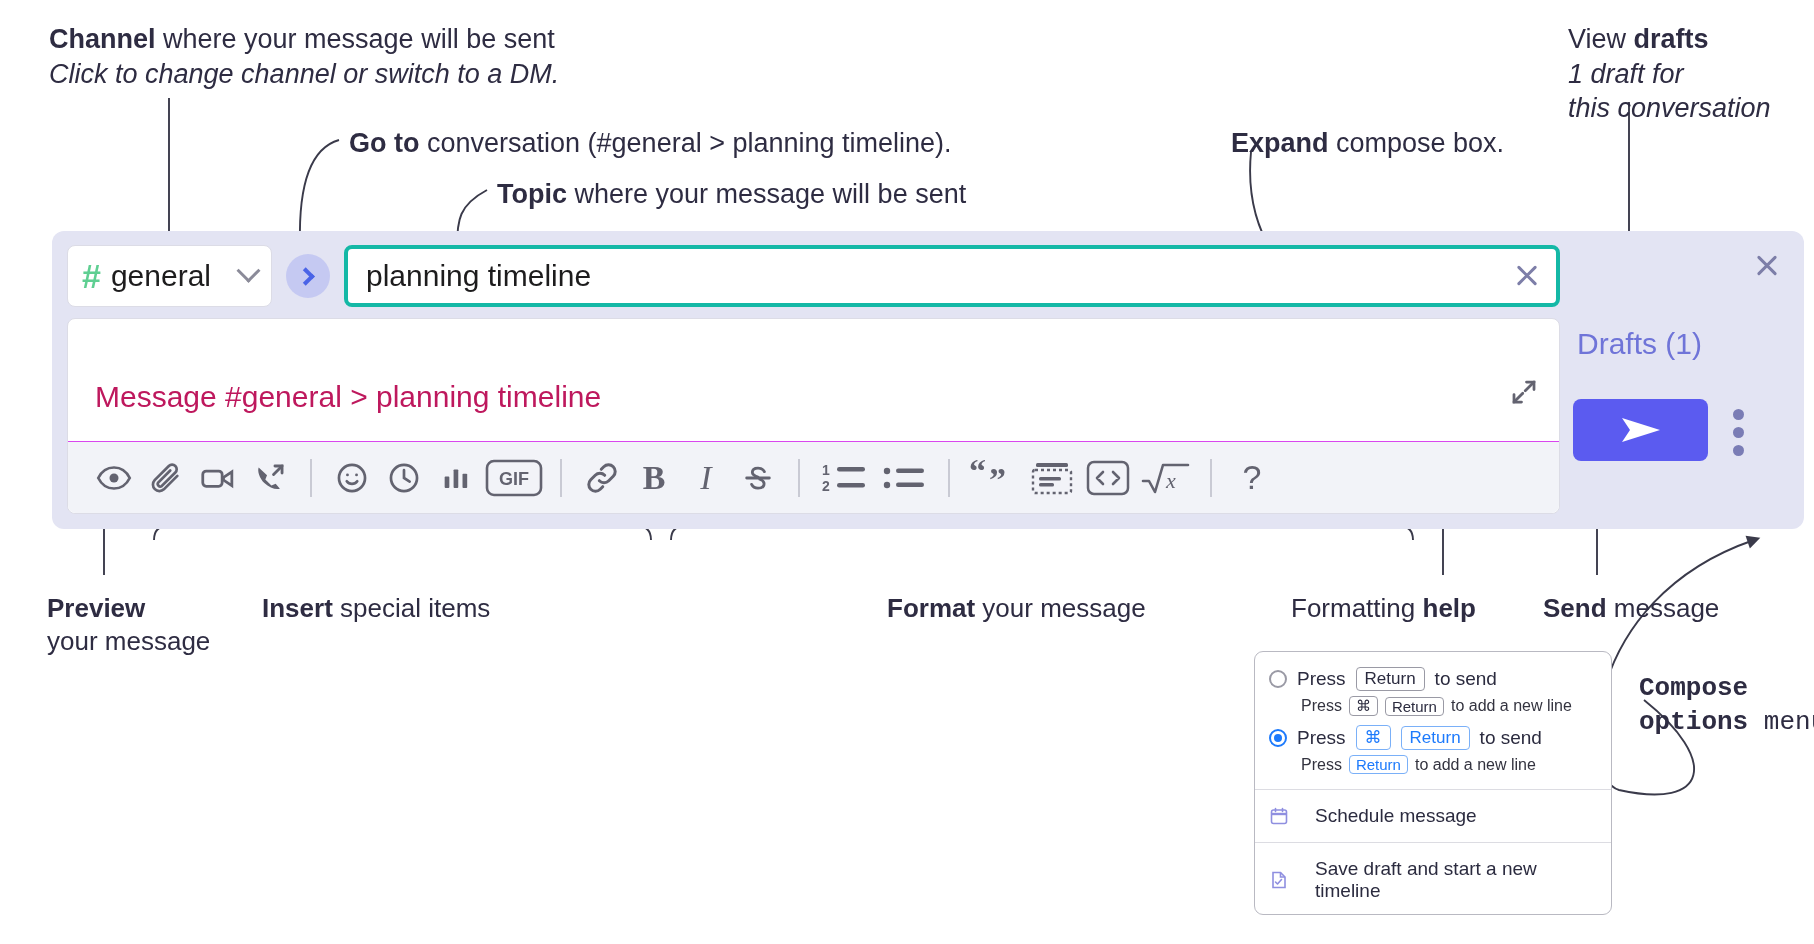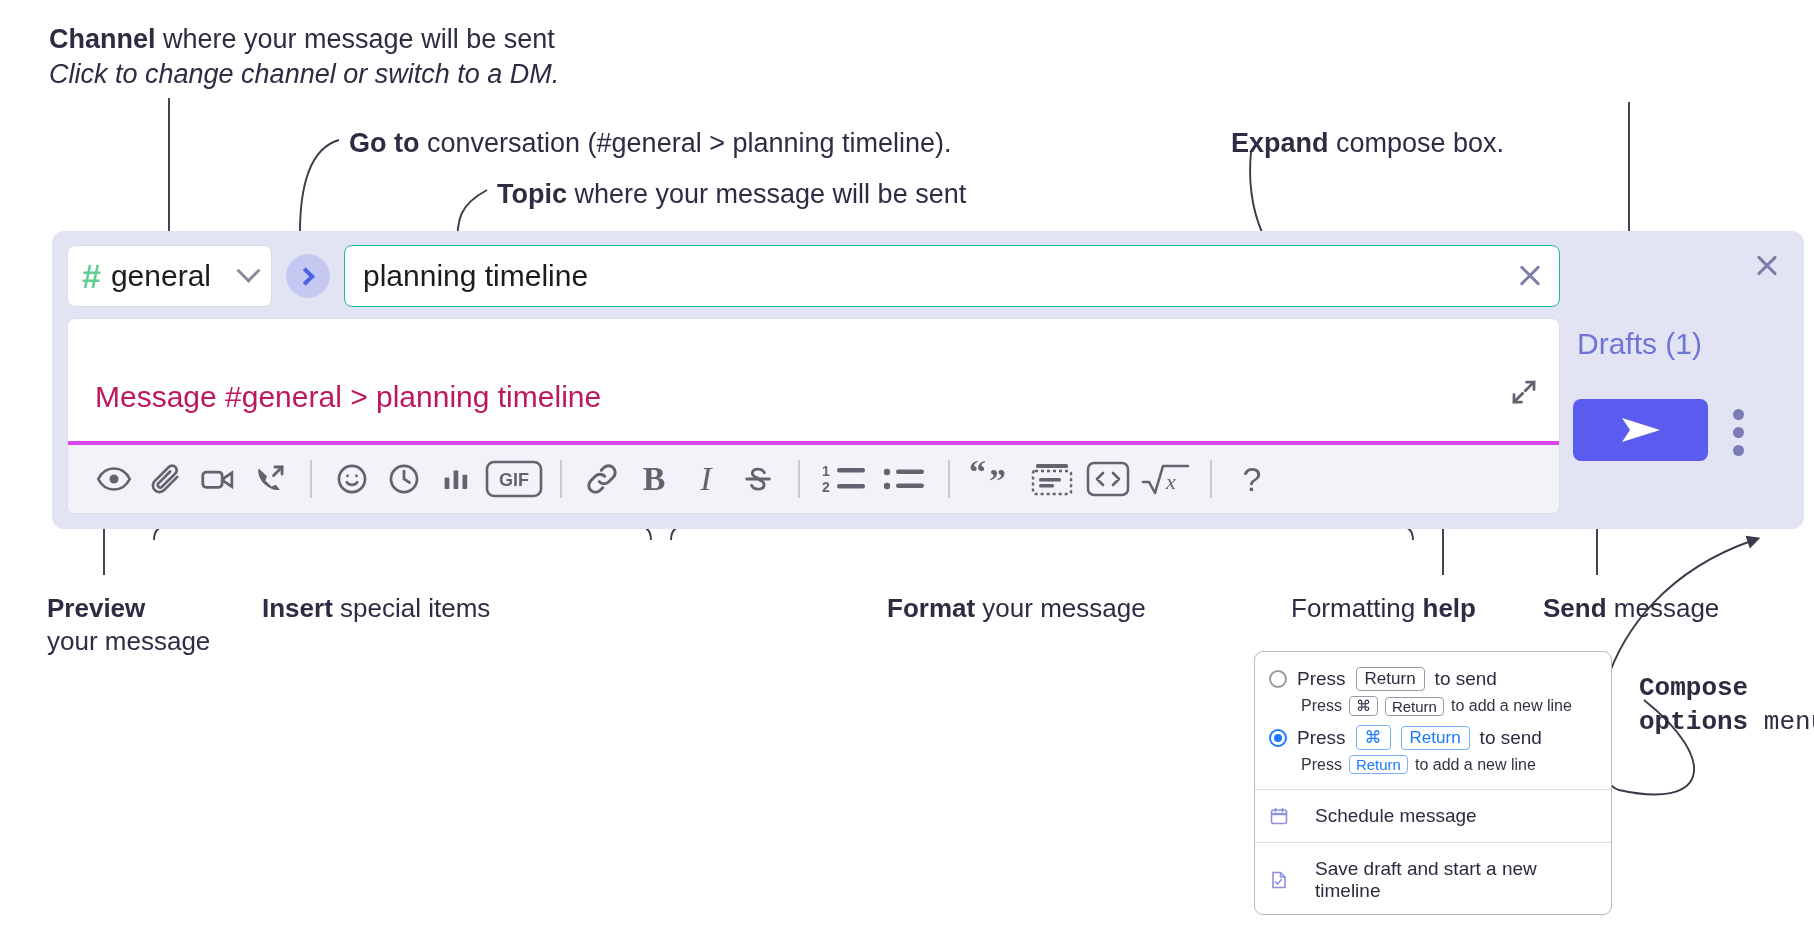--- a/index.html
+++ b/index.html
@@ -191,6 +191,11 @@
     <b>Expand</b><span> compose box.</span>
   </div>
 
+  <div class="anno" id="anno-drafts">
+    <div><span>View </span><b>drafts</b></div>
+    <div><i>1 draft for</i></div>
+    <div><i>this conversation</i></div>
+  </div>
 
   <div class="anno" id="anno-preview">
     <div><b>Preview</b></div>

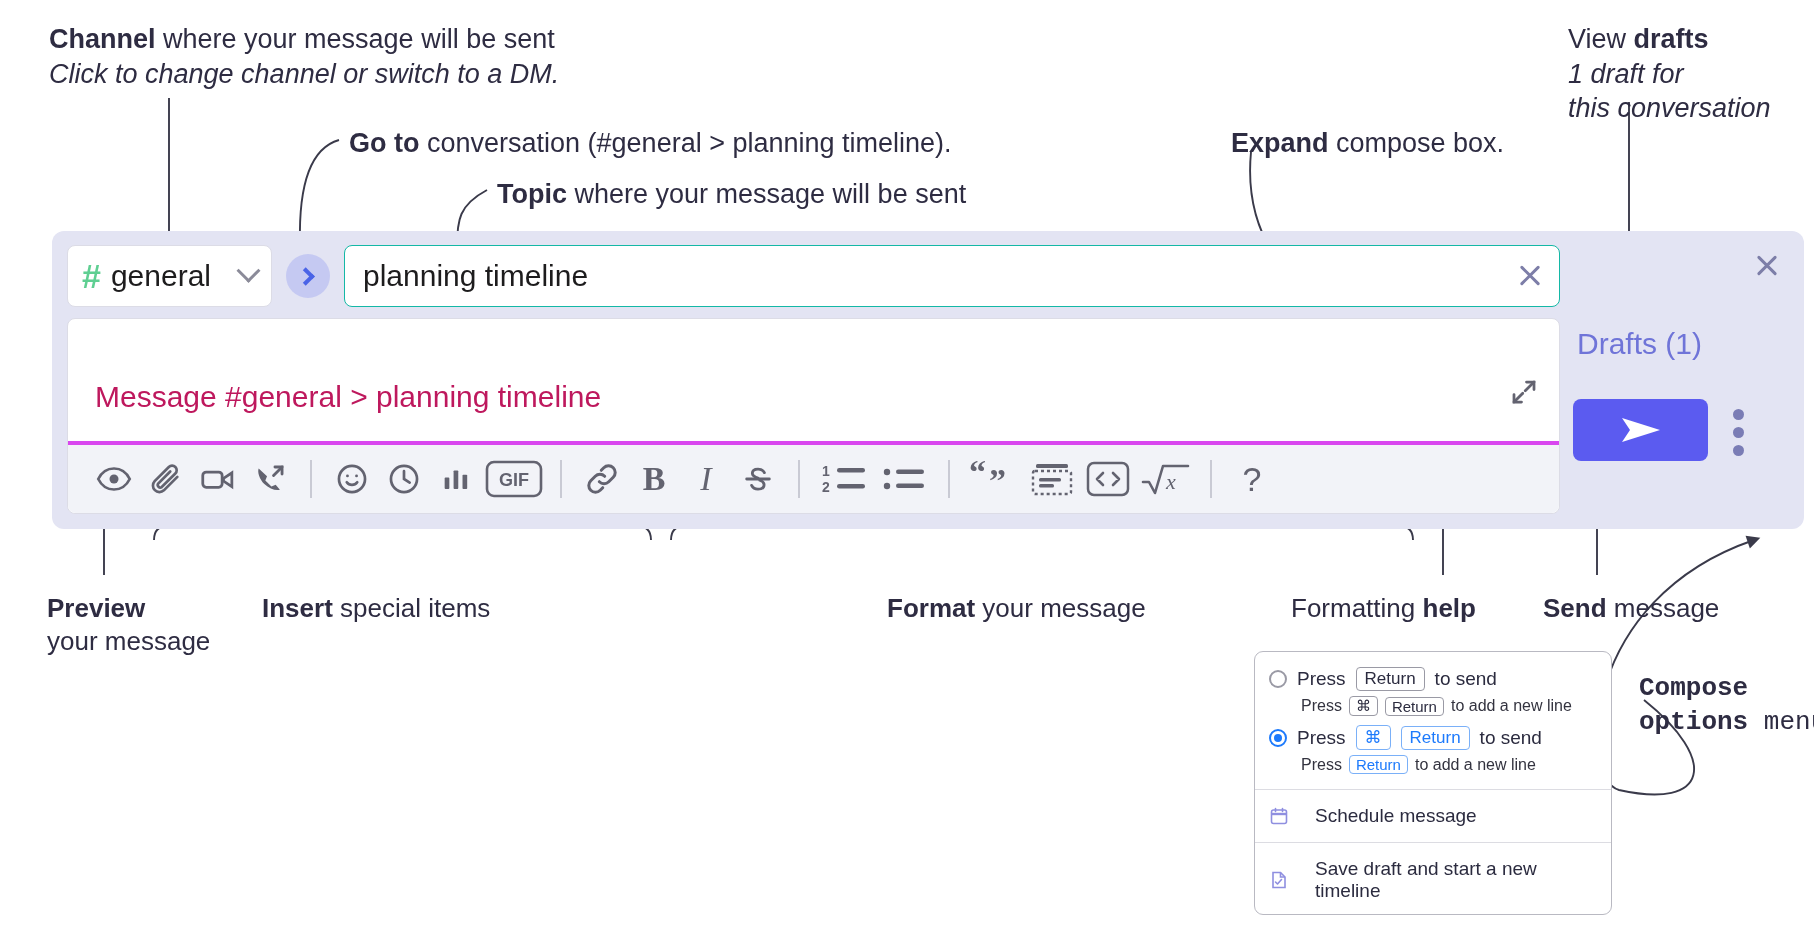--- a/index.html
+++ b/index.html
@@ -67,7 +67,7 @@
 
   #topic-field {
     flex: 1; height: 62px; background: #fff;
-    border: 1px solid #14b8a6; border-radius: 8px;
+    border: 4px solid #14b8a6; border-radius: 8px;
     display: flex; align-items: center; padding: 0 14px 0 18px;
   }
   #topic-value { font-size: 30px; color: #1d1c1d; flex: 1; }

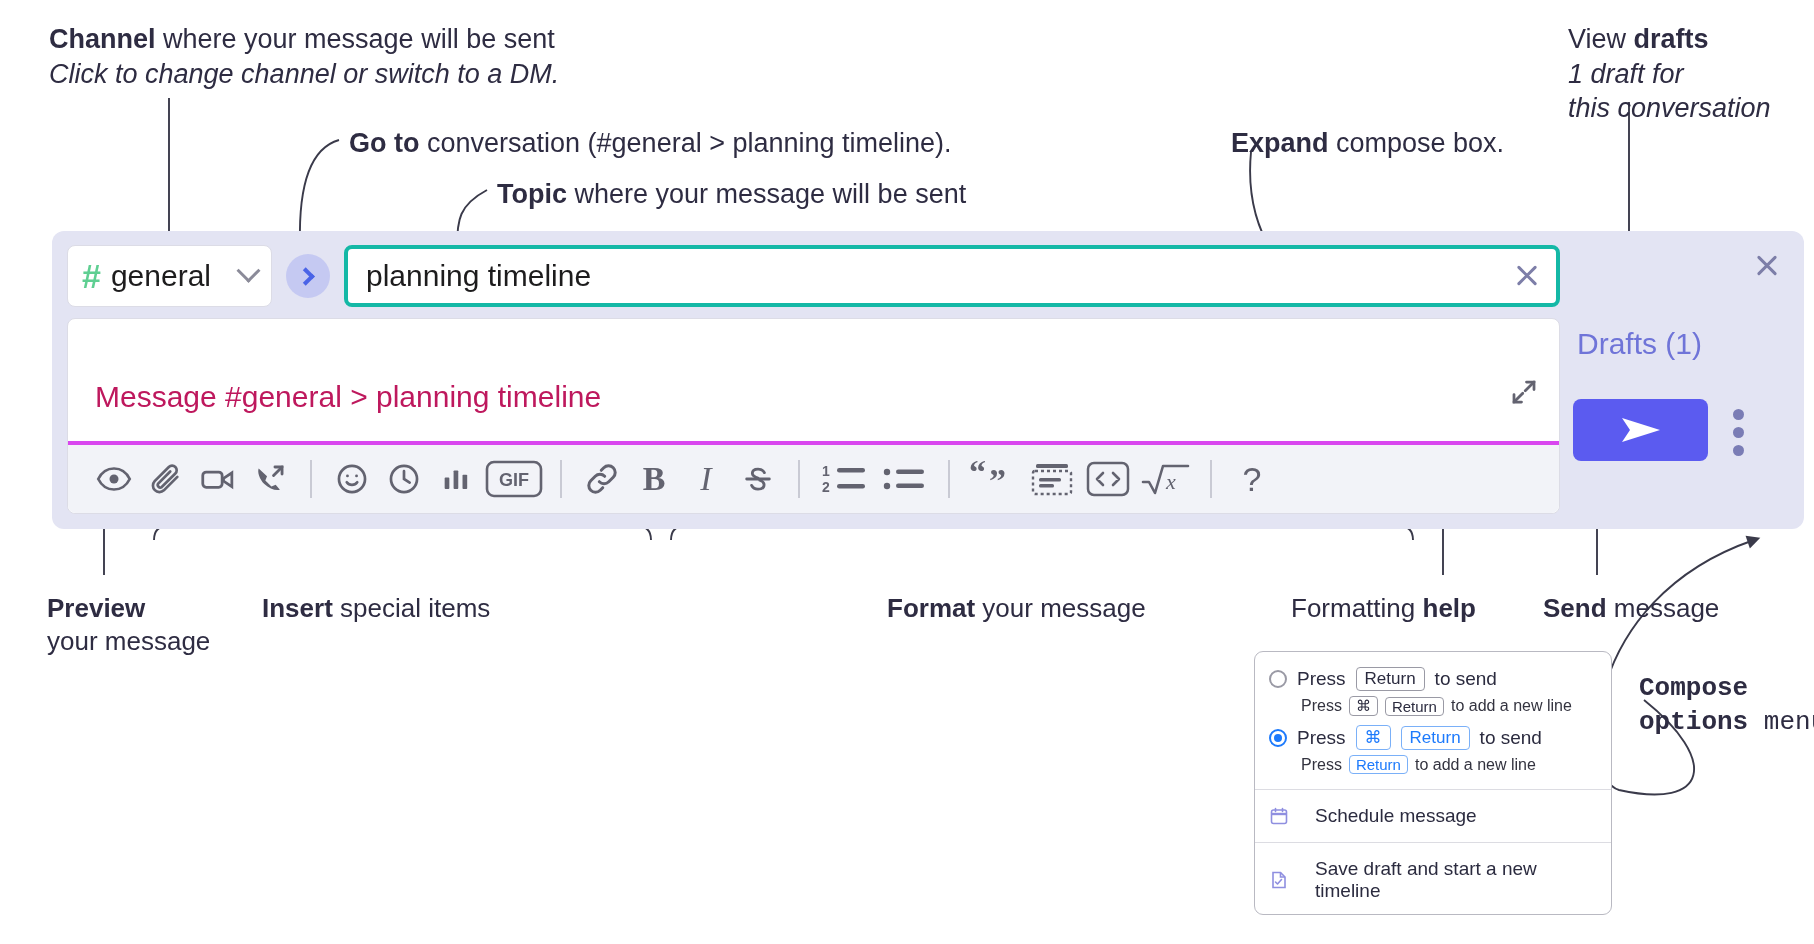--- a/index.html
+++ b/index.html
@@ -93,7 +93,7 @@
 
   #toolbar {
     position: absolute; left: 0; right: 0; bottom: 0; height: 72px;
-    background: #f2f3f8; border-top: 4px solid #d946ef;
+    background: #f2f3f8; border-top: 1px solid #d946ef;
     border-radius: 0 0 8px 8px;
     display: flex; align-items: center; padding-left: 20px; gap: 0;
   }

